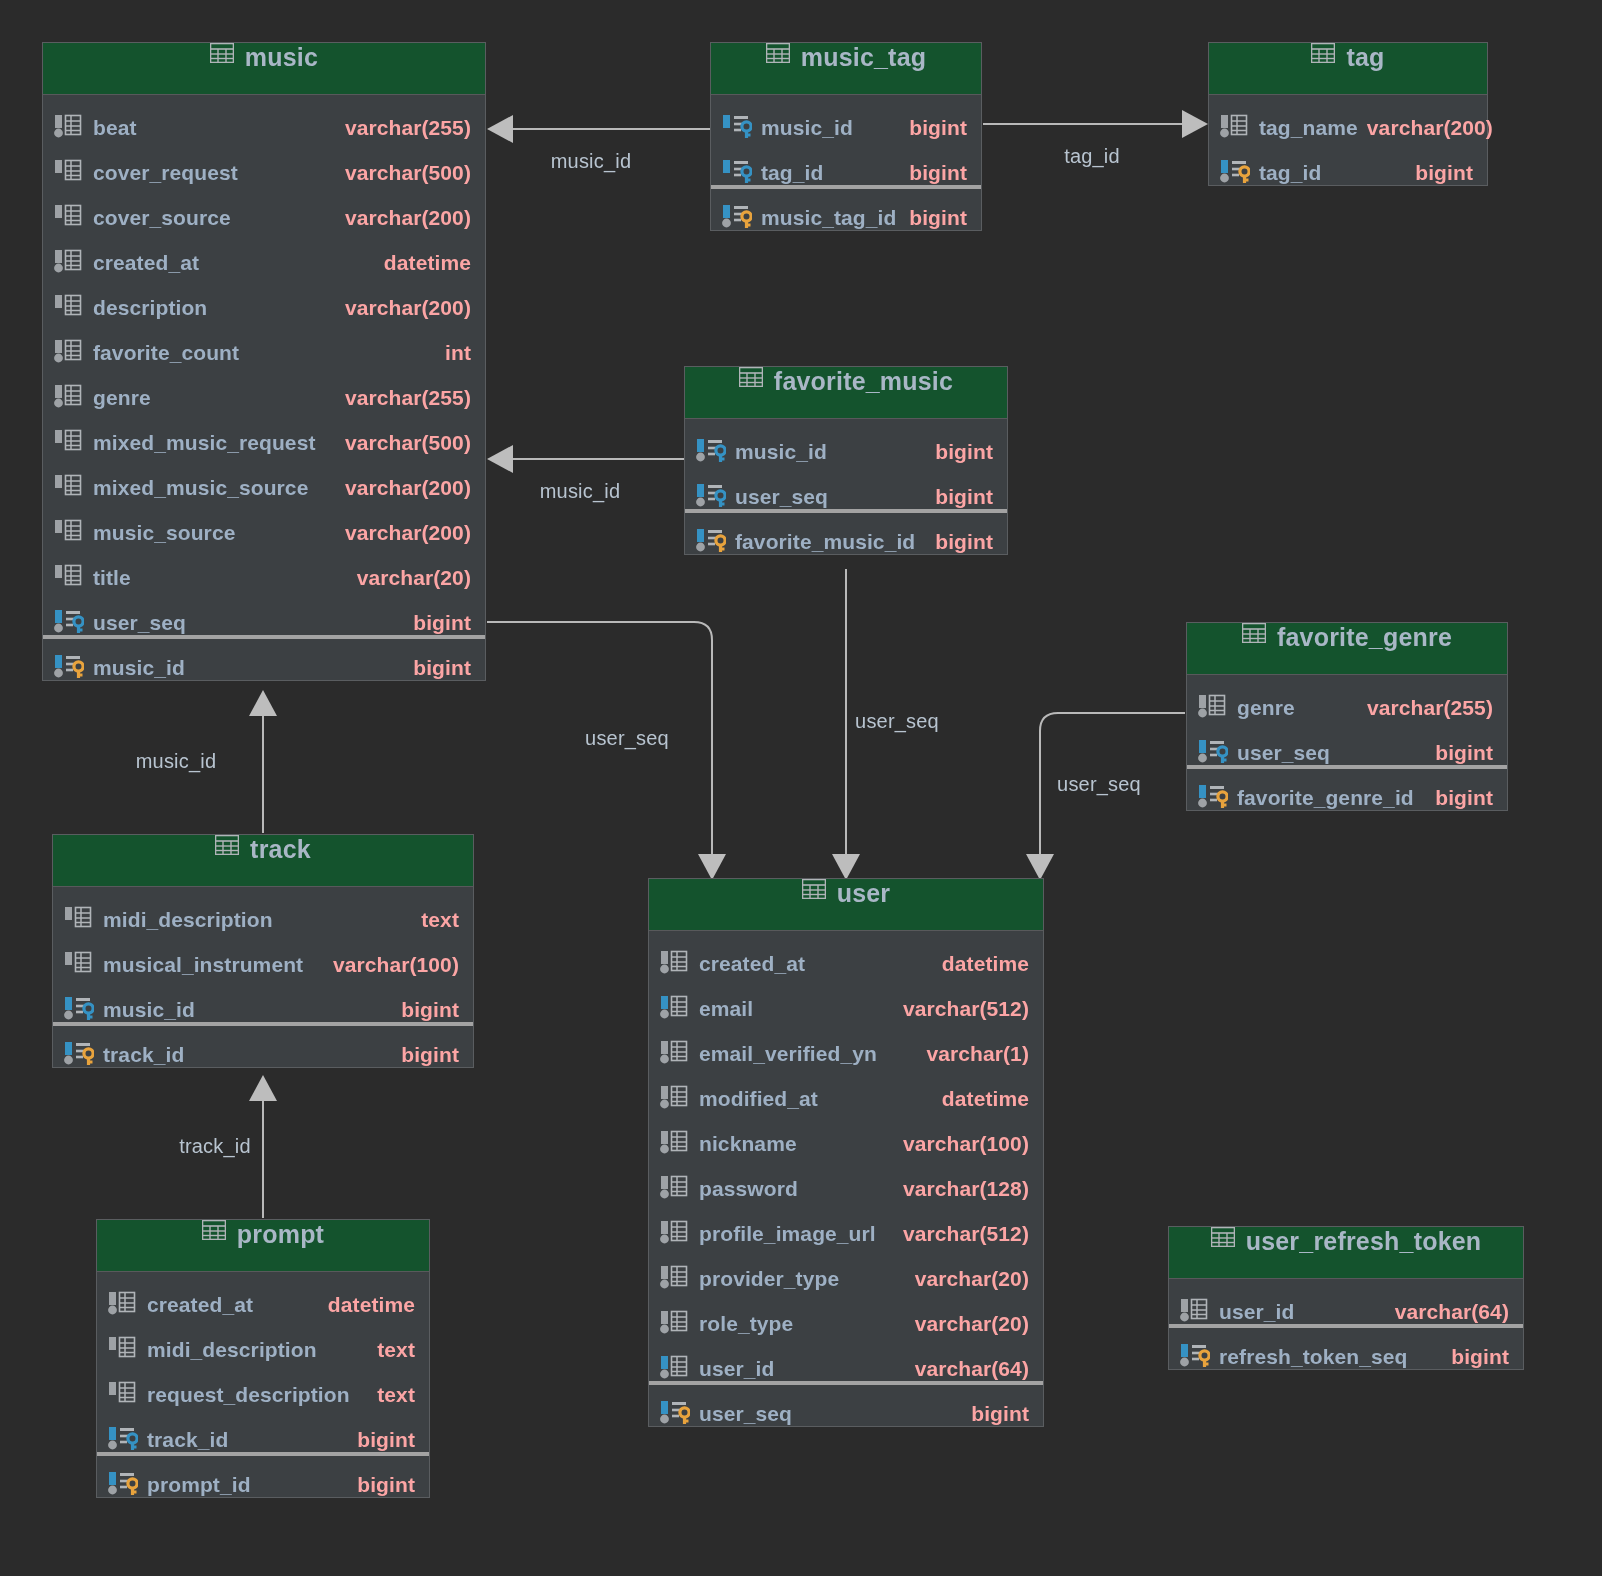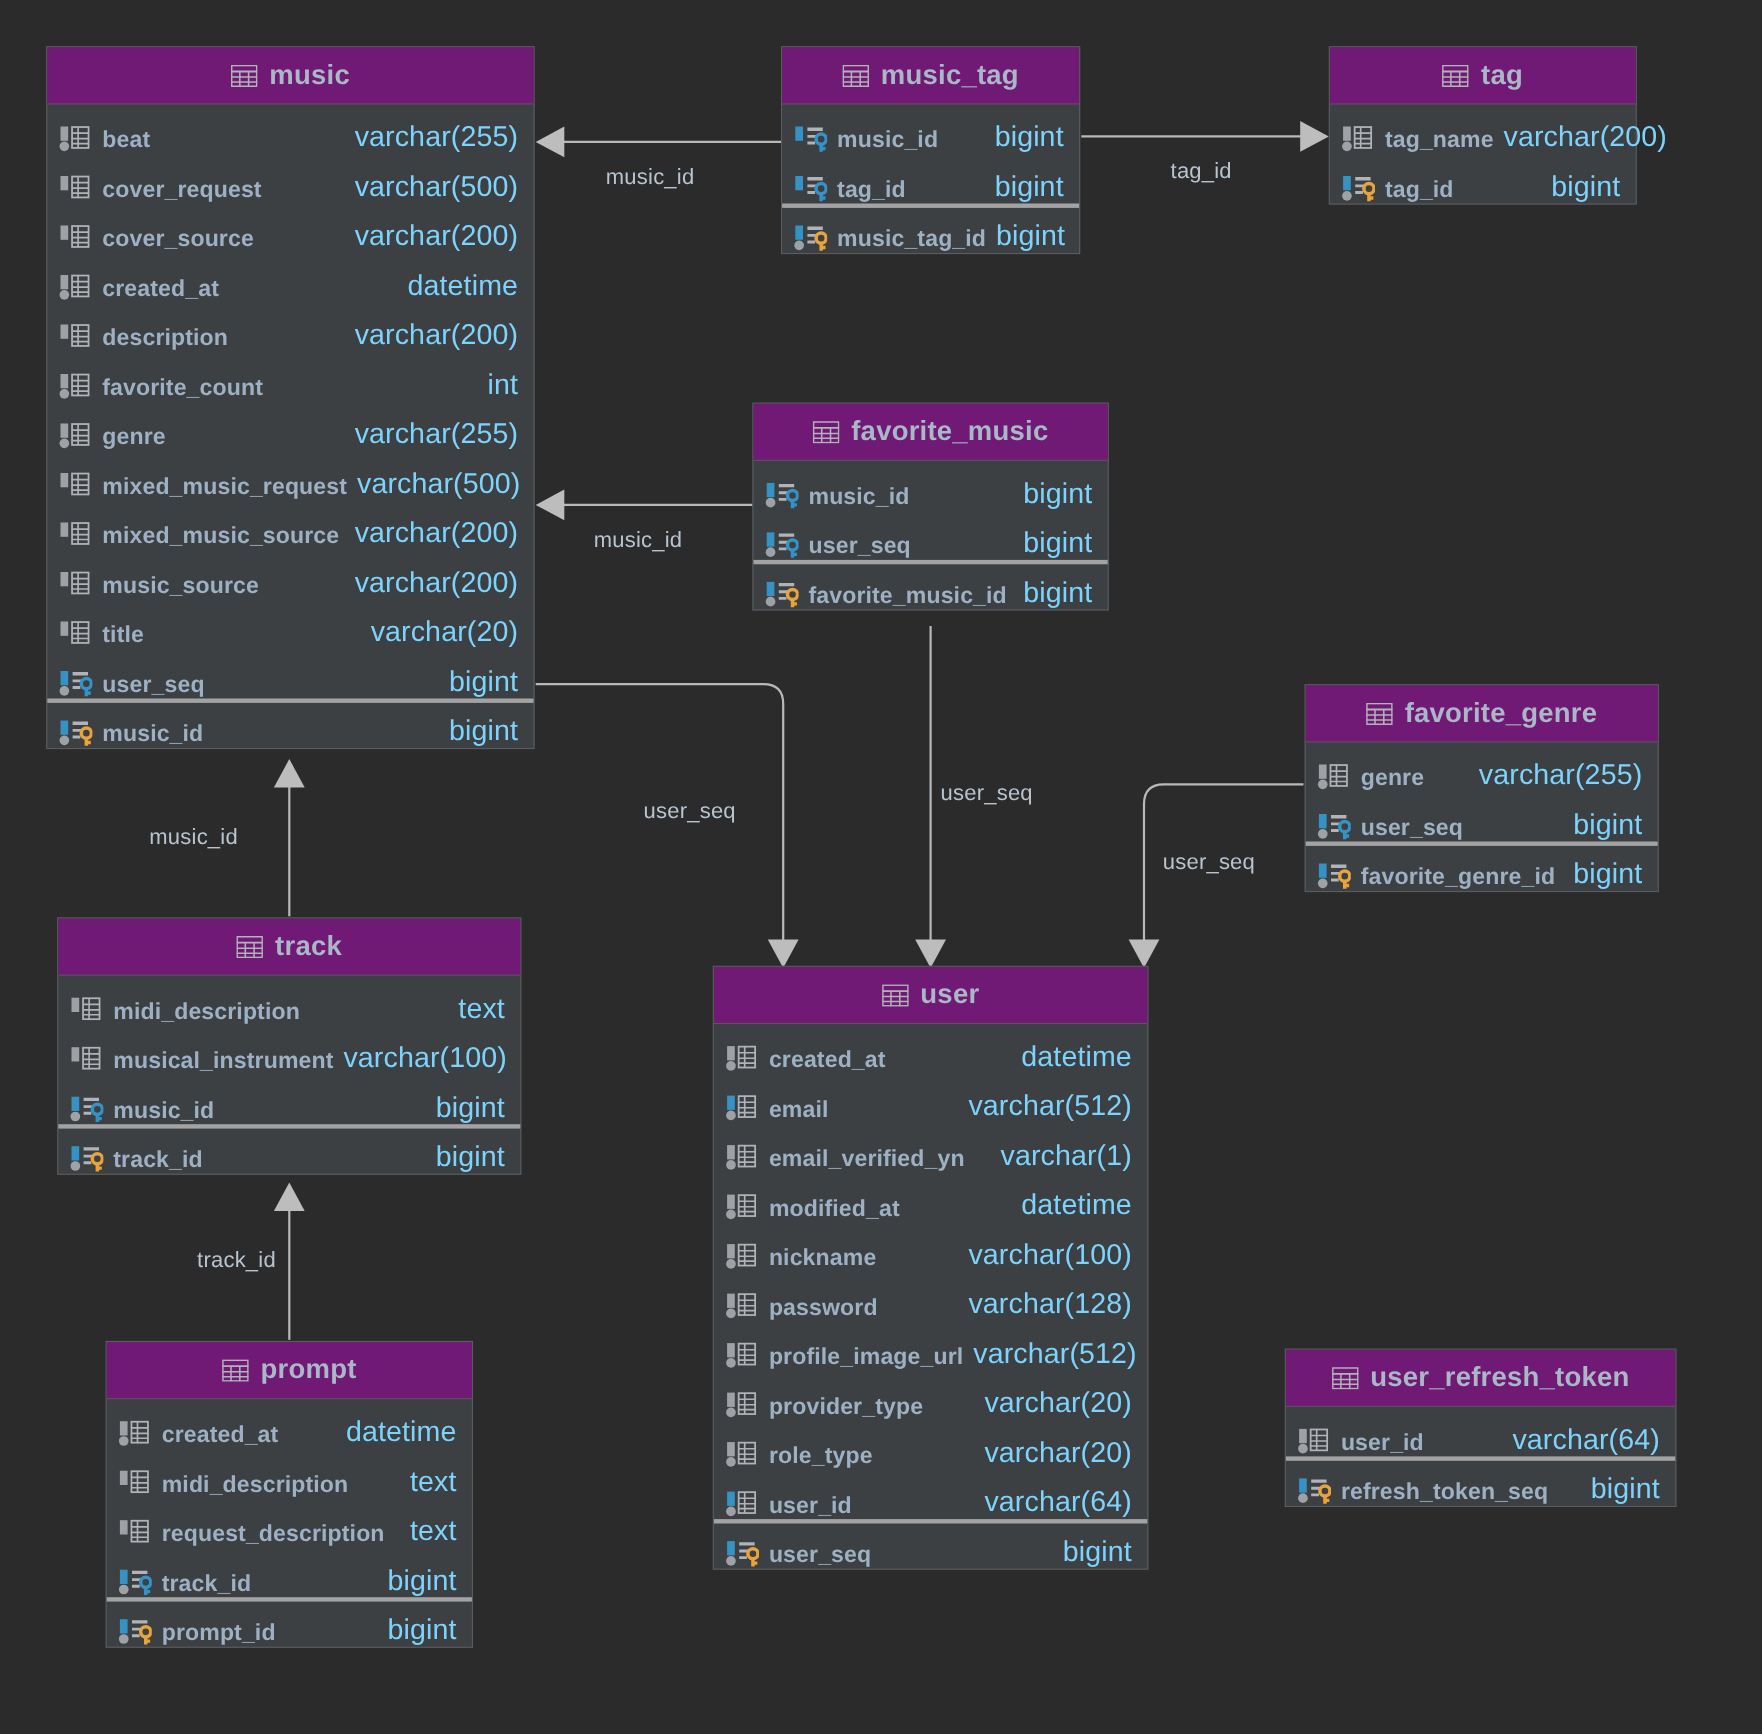--- a/index.html
+++ b/index.html
@@ -52,11 +52,11 @@
     box-sizing: border-box;
   }
   .tbl-header {
-    background: #701a75;
+    background: #14532d;
     border-bottom: 1px solid #58595b;
     height: 52px;
     display: flex;
-    align-items: center;
+    align-items: flex-start;
     justify-content: center;
     gap: 11px;
     box-sizing: border-box;

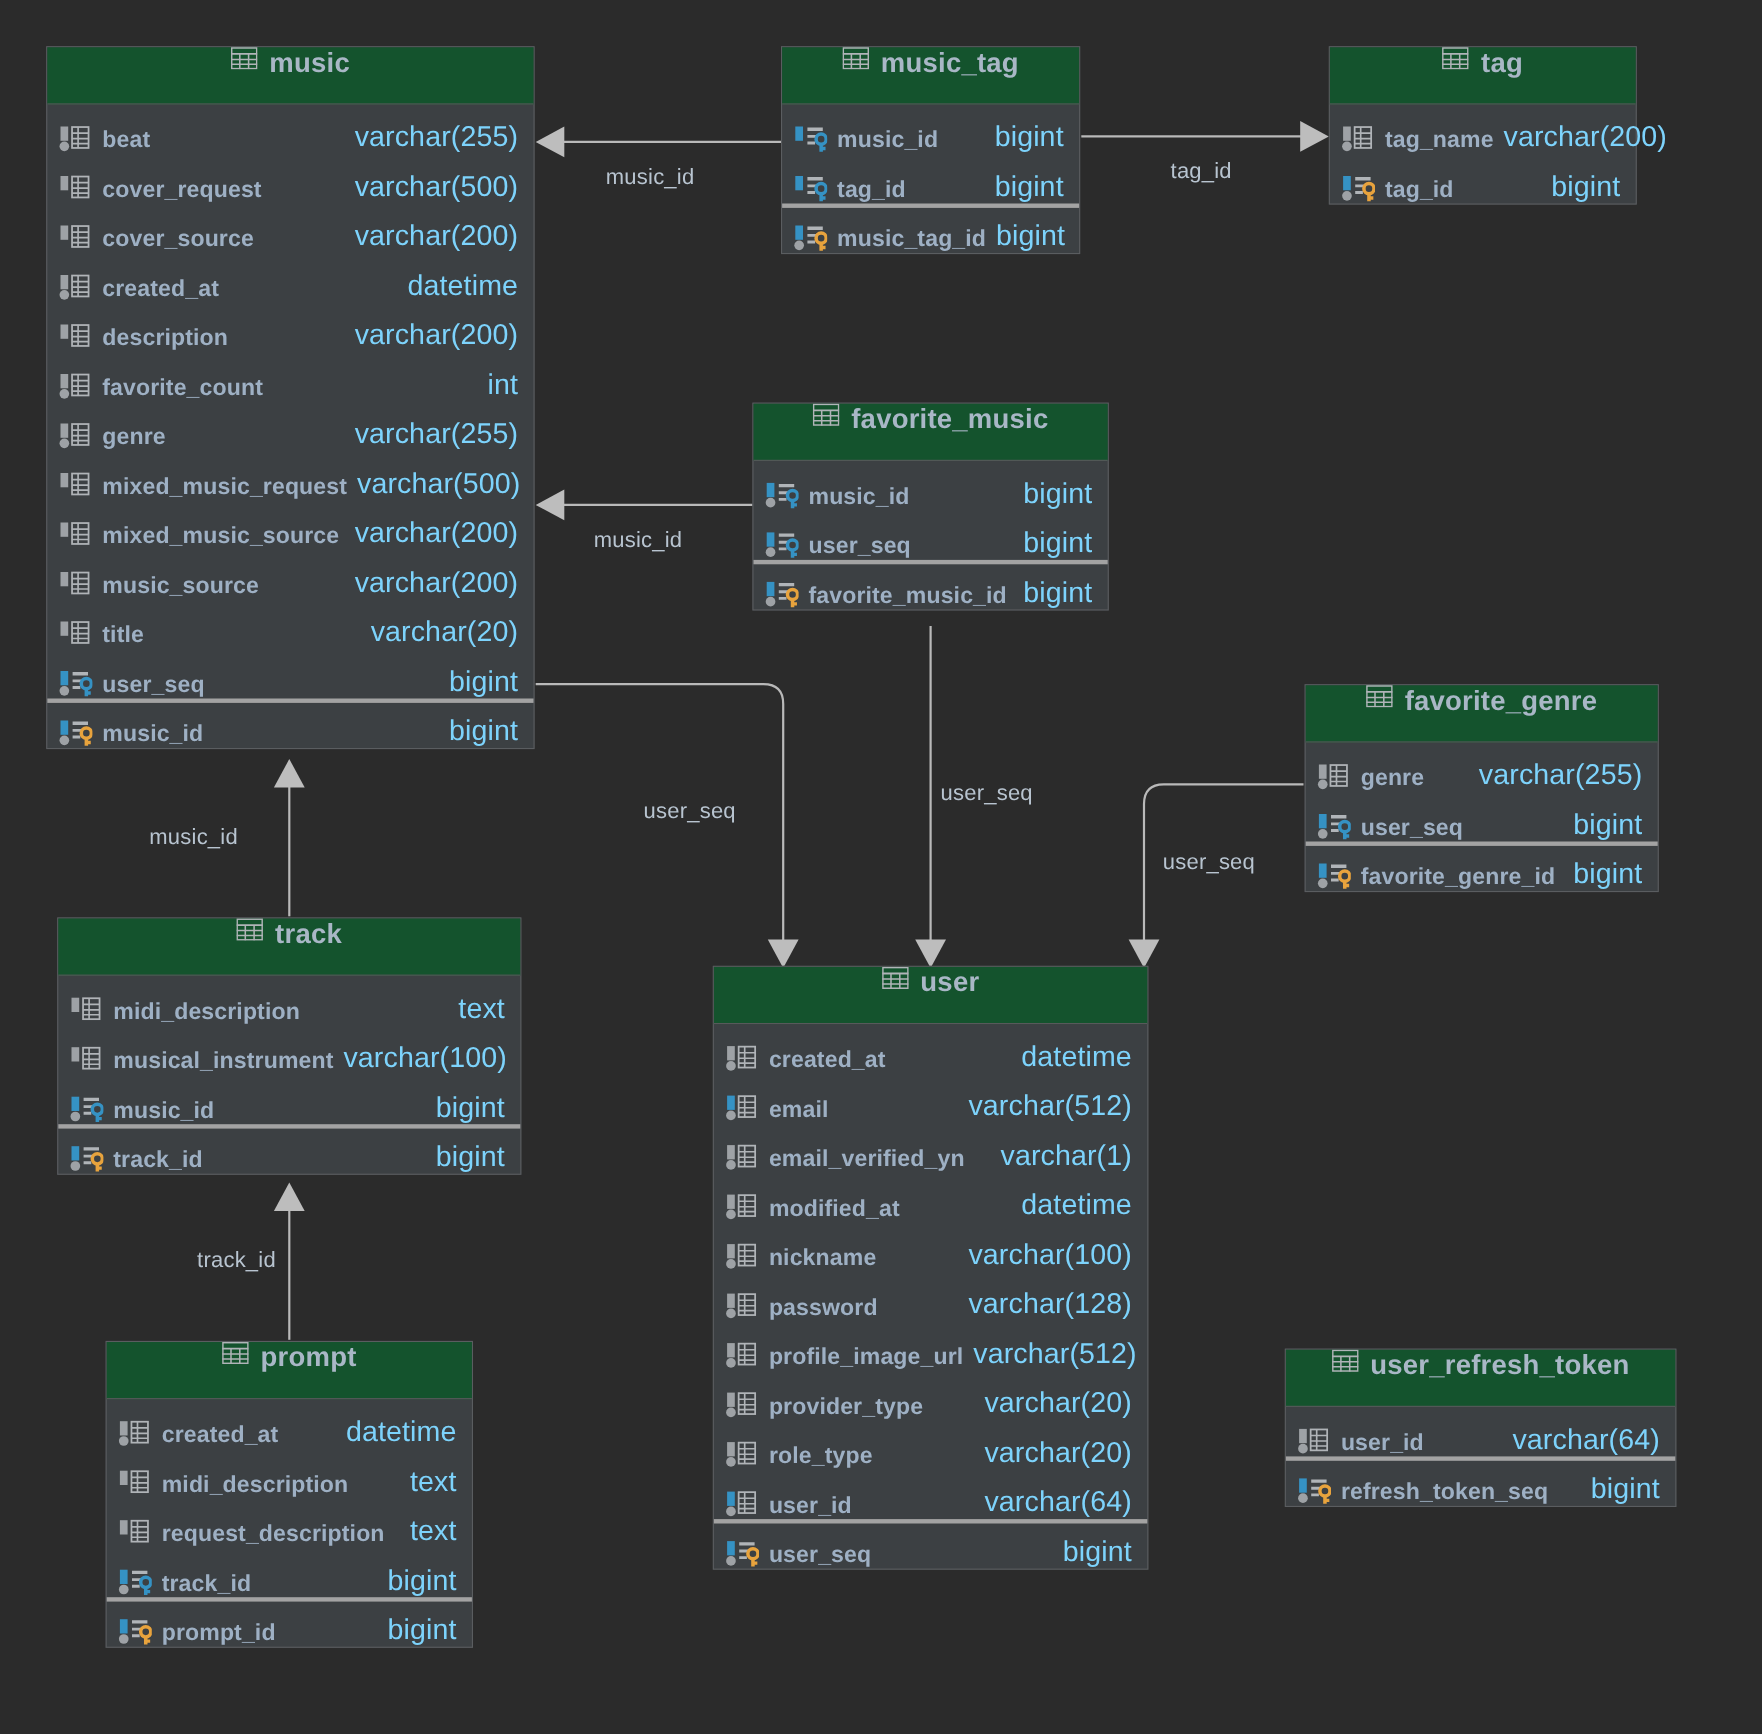--- a/index.html
+++ b/index.html
@@ -85,11 +85,12 @@
     letter-spacing: 0.1px;
   }
   .col-type {
-    color: #7dd3fc;
-    font-size: 26px;
+    color: #fca5a5;
+    font-size: 21px;
     white-space: nowrap;
     margin-left: auto;
     letter-spacing: 0.1px;
+    font-weight: bold;
   }
   .ico { flex: 0 0 auto; display: block; }
 </style>

